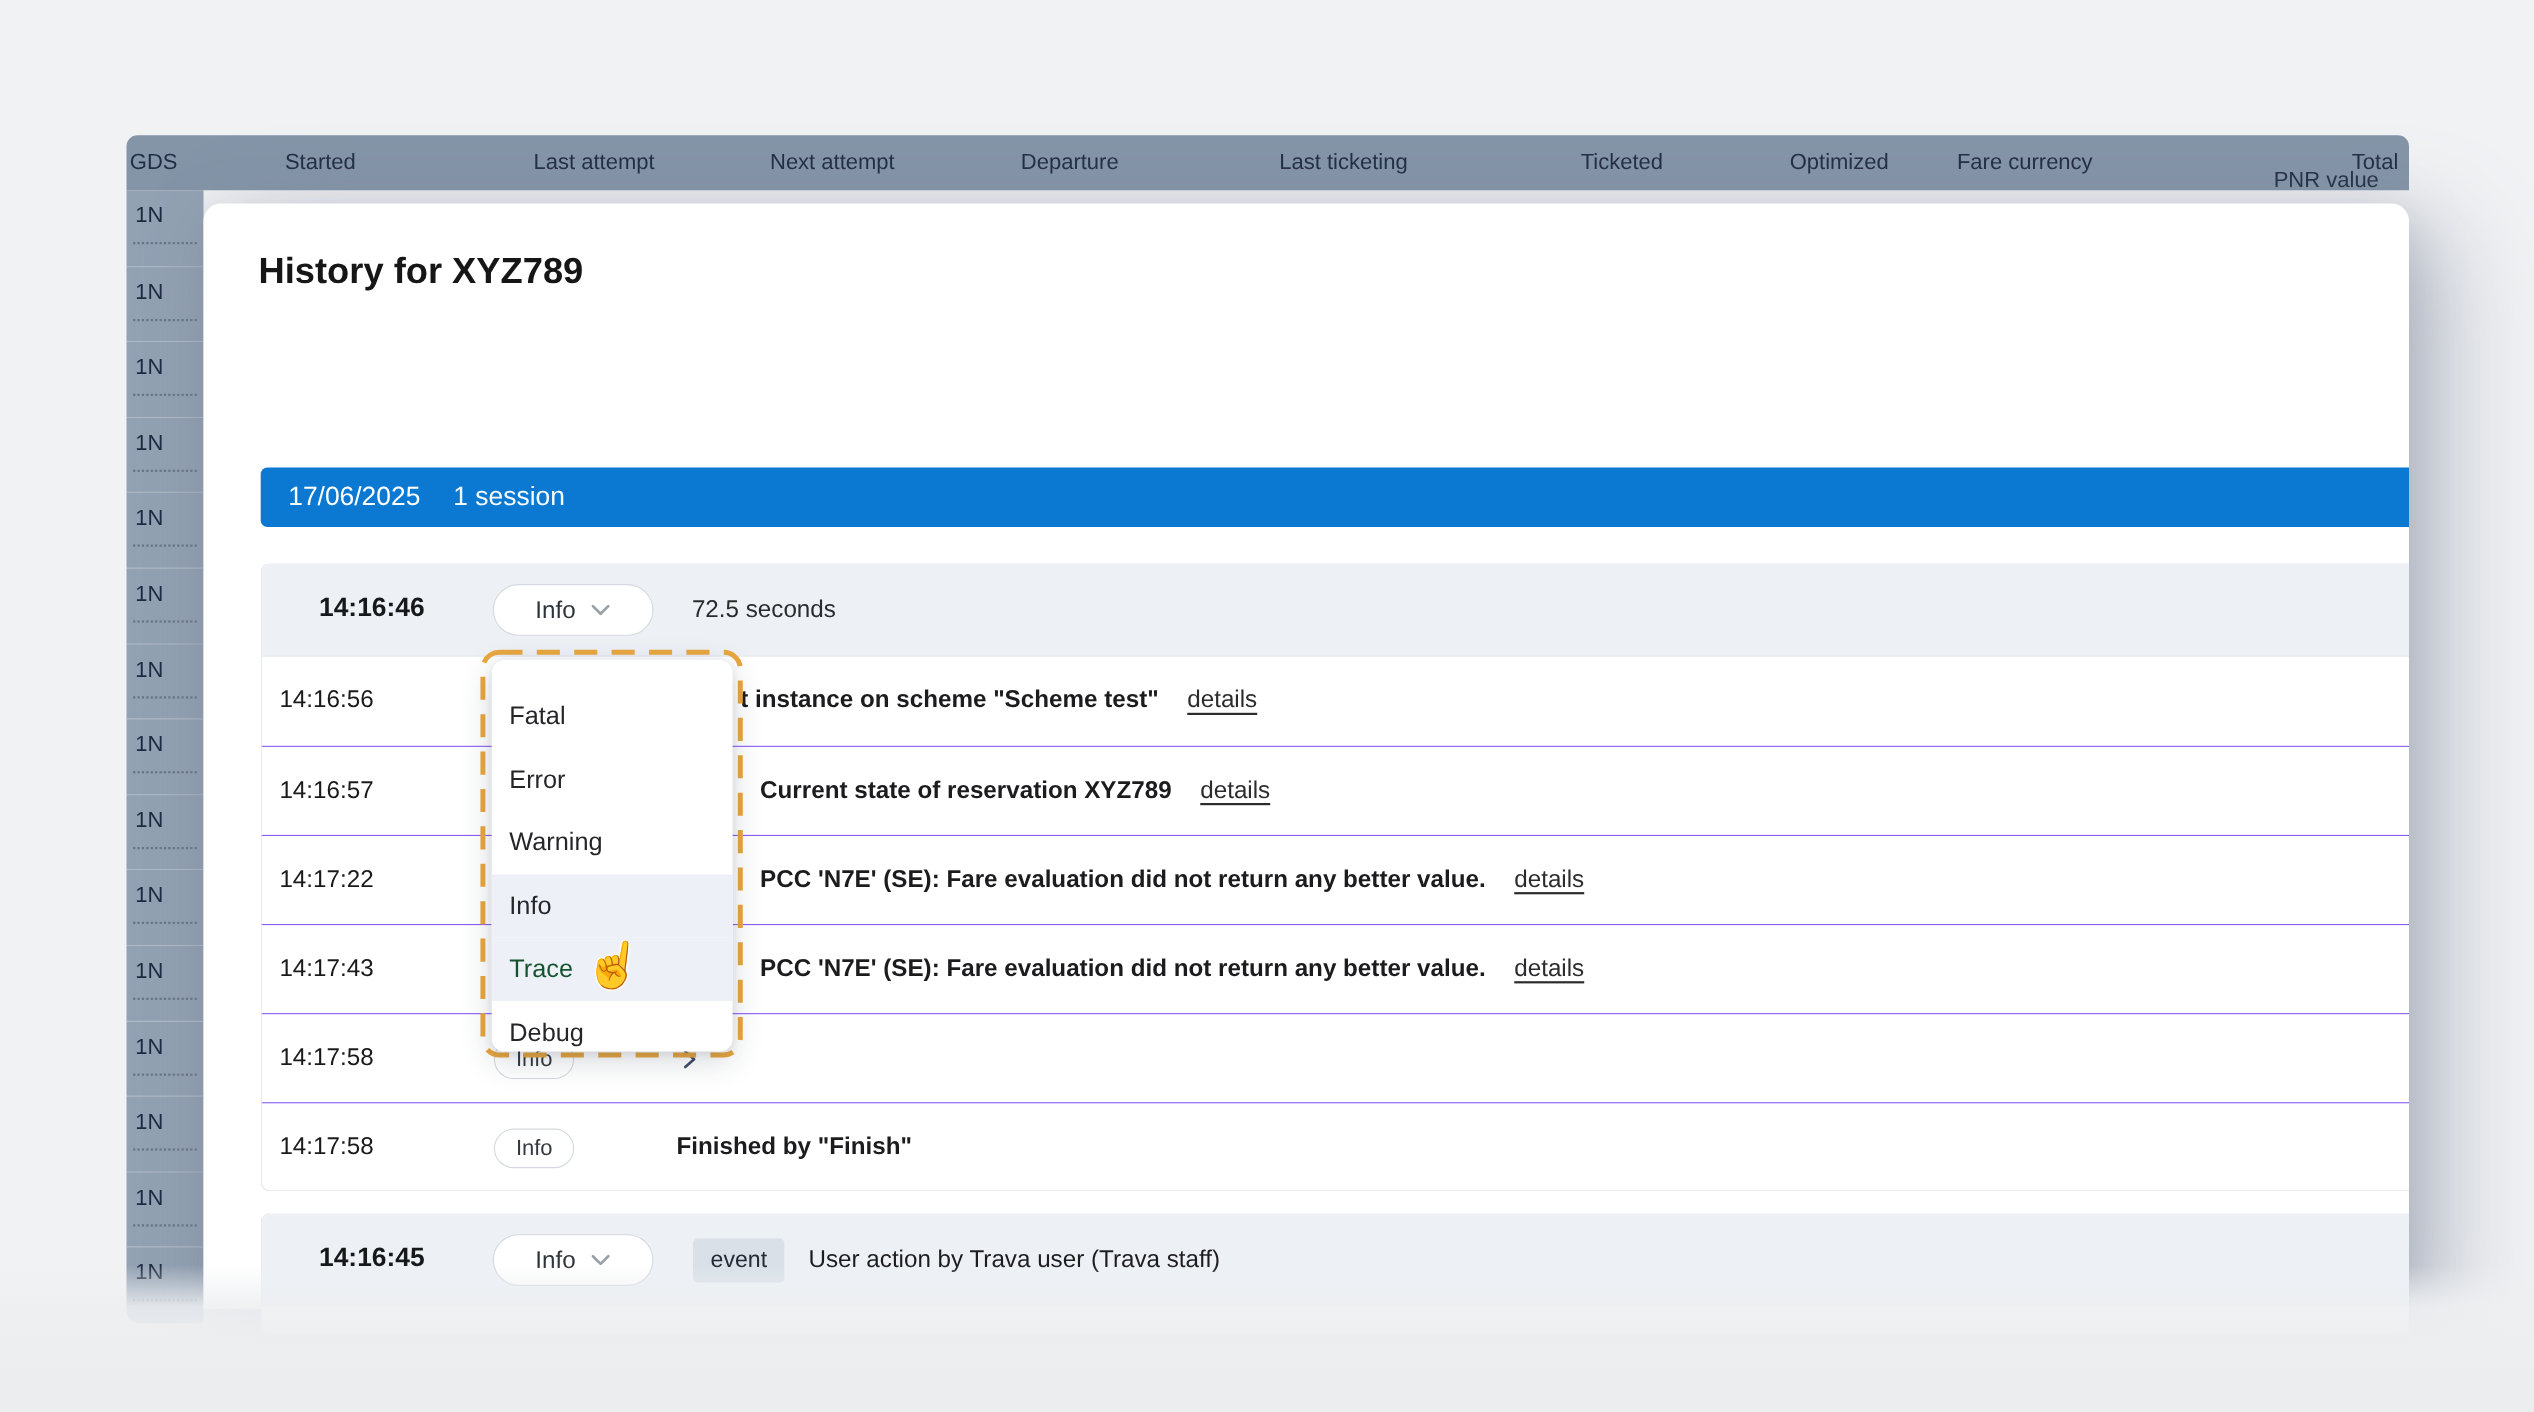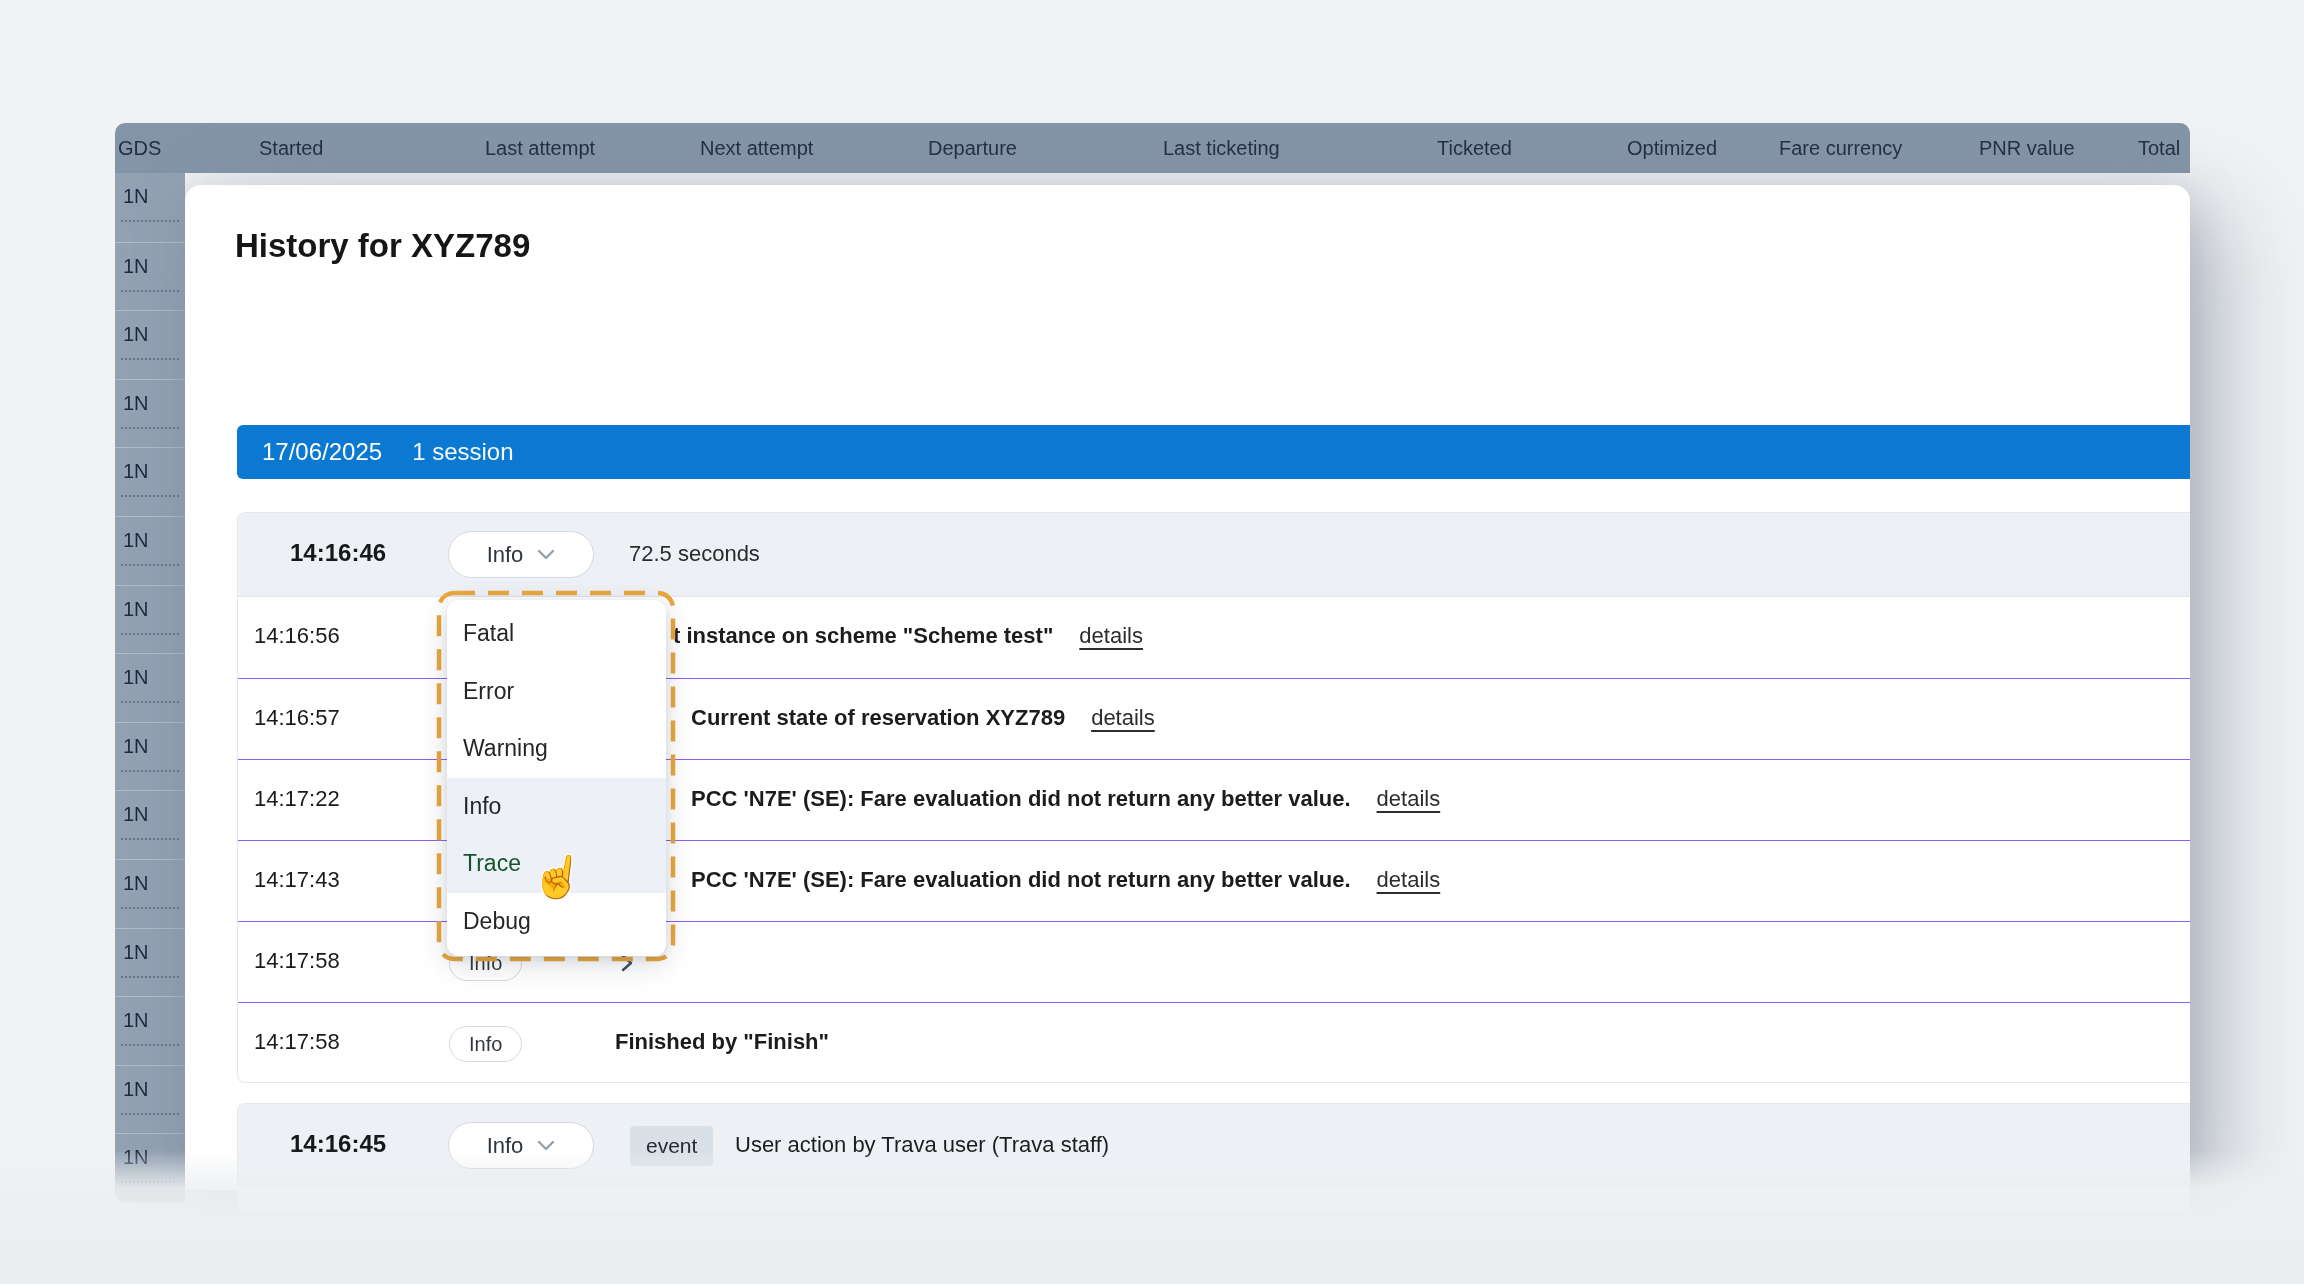--- a/index.html
+++ b/index.html
@@ -142,7 +142,7 @@
     <span class="bg-col-label" style="left: 1322px;">Ticketed</span>
     <span class="bg-col-label" style="left: 1512px;">Optimized</span>
     <span class="bg-col-label" style="left: 1664px;">Fare currency</span>
-    <span class="bg-col-label" style="left: 1864px;">PNR value</span>
+    <span class="bg-col-label" style="left: 1952px; margin-top: 16px;">PNR value</span>
     <span class="bg-col-label" style="left: 2023px;">Total</span>
   </div>
 <div class="bg-rows">

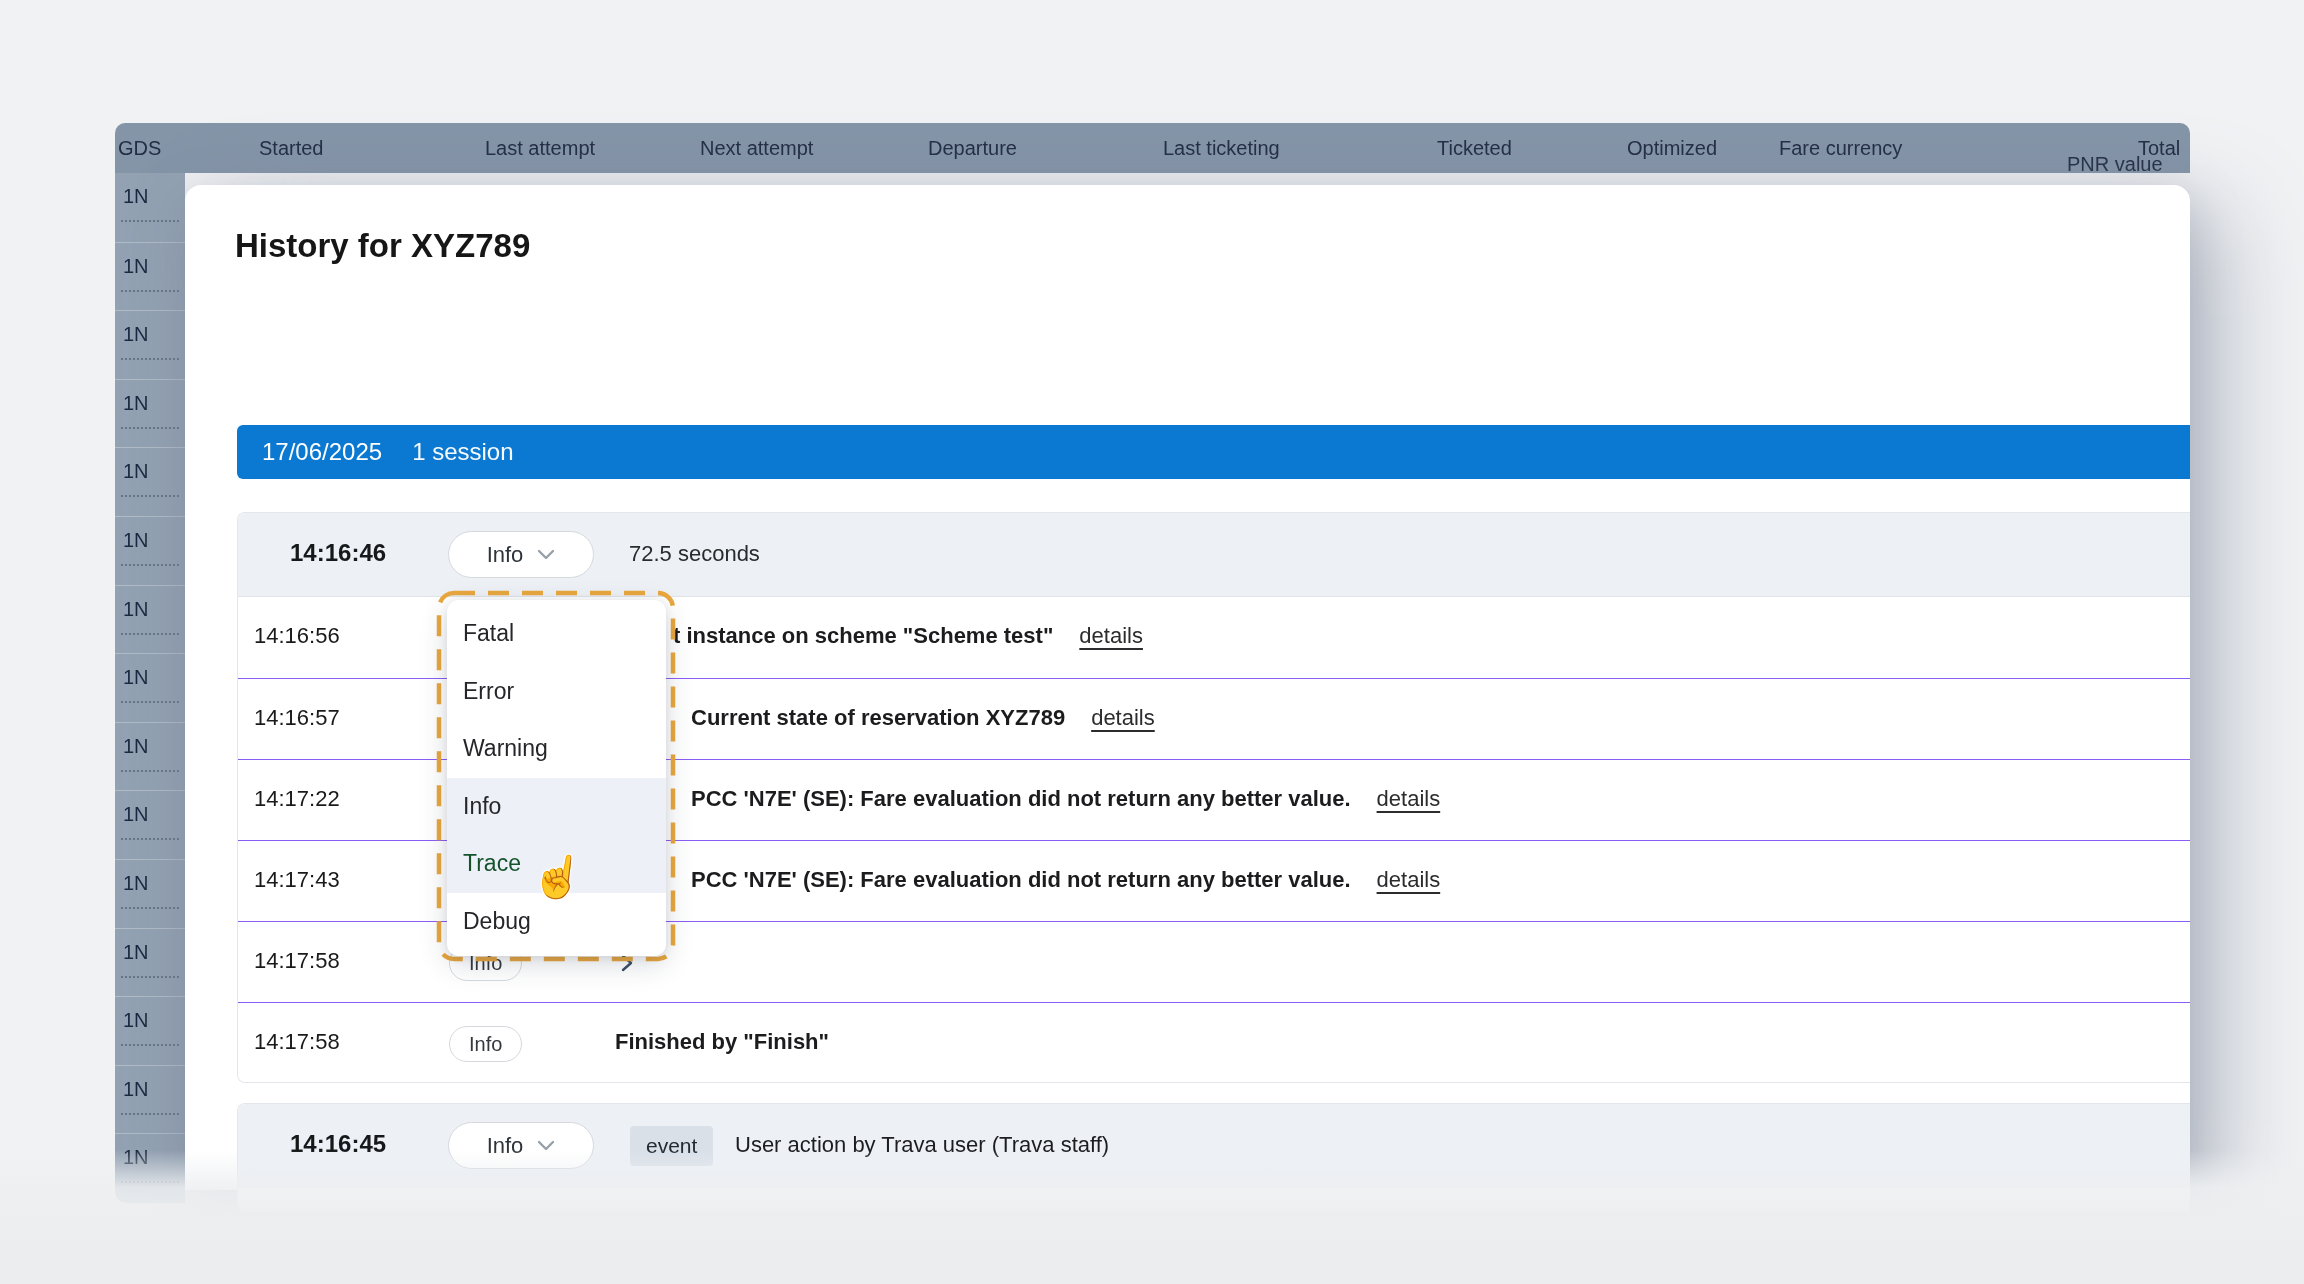--- a/index.html
+++ b/index.html
@@ -103,7 +103,7 @@
   .menu-outline { position:absolute; left:430px; top:584px; width:252px; height:384px; z-index:6; pointer-events:none; }
   .level-menu {
     position:absolute; left:447px; top:600px; width:219px; height:356px; z-index:7;
-    background:#fff; border-radius:12px; padding:5px 0;
+    background:#fff; border-radius:12px; padding:22px 0;
     box-shadow:0 8px 28px rgba(40,50,70,0.18), 0 2px 8px rgba(40,50,70,0.10);
   }
   .menu-item {

